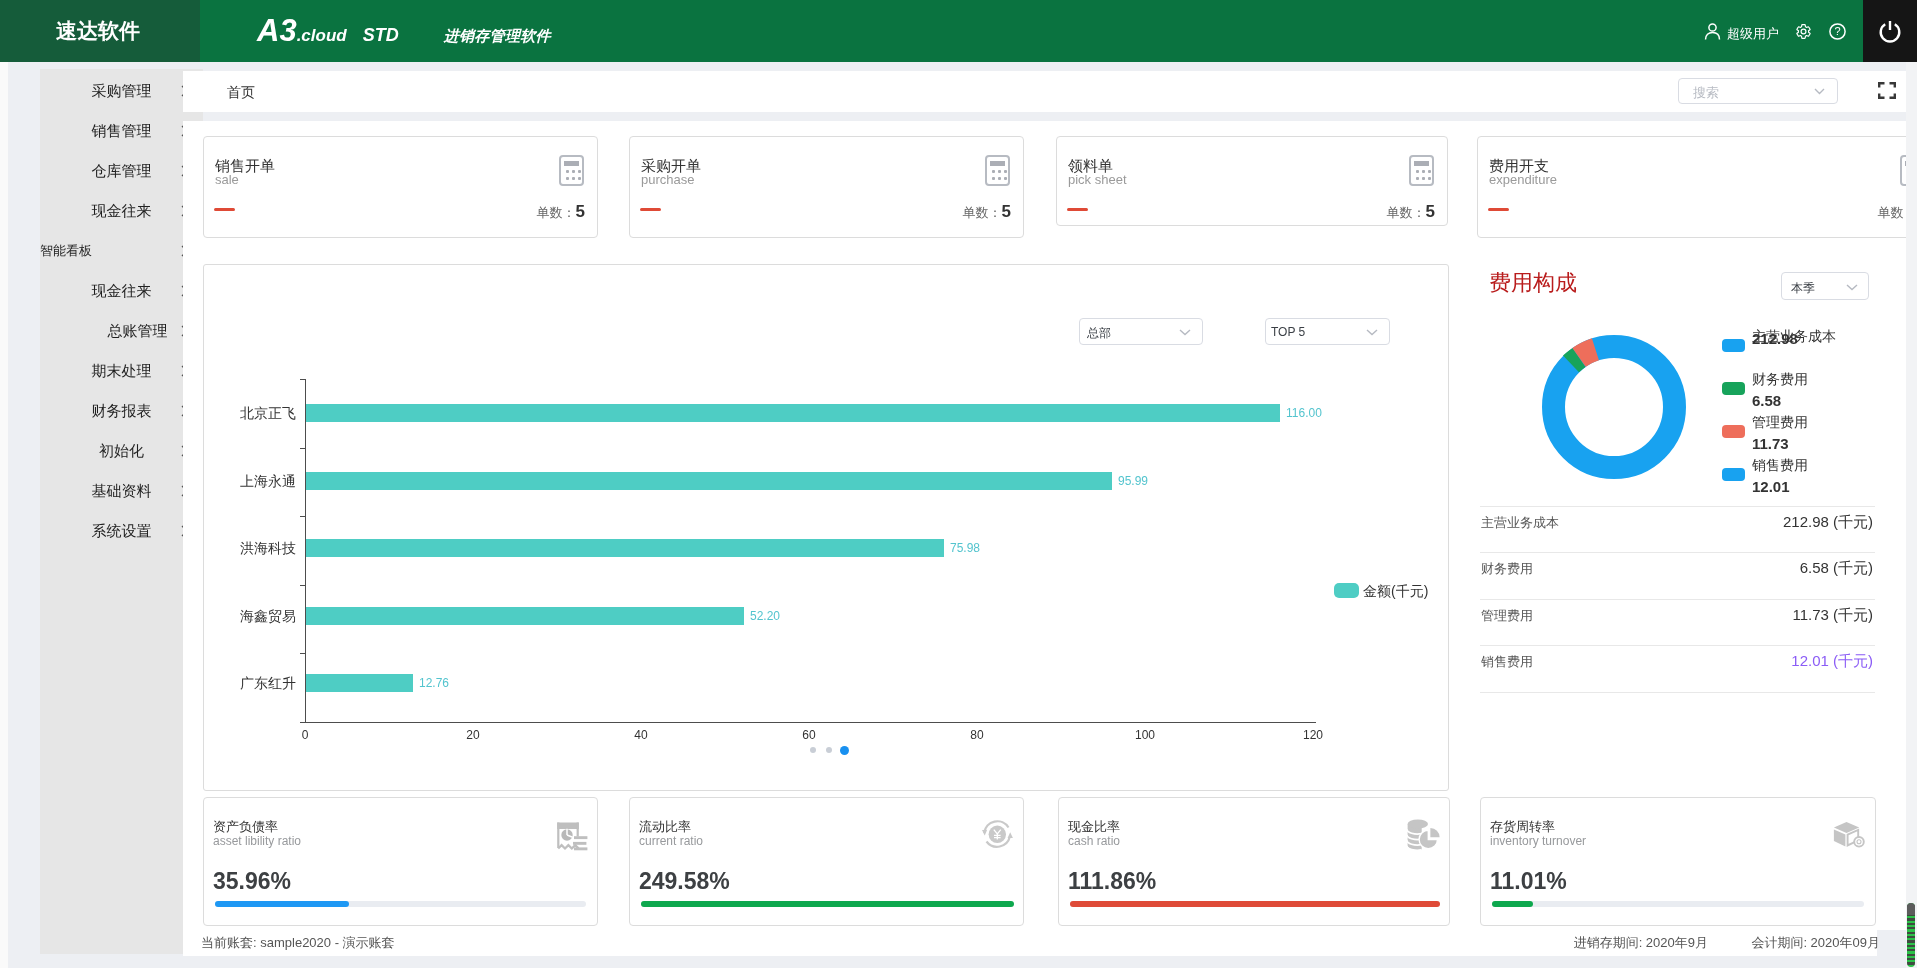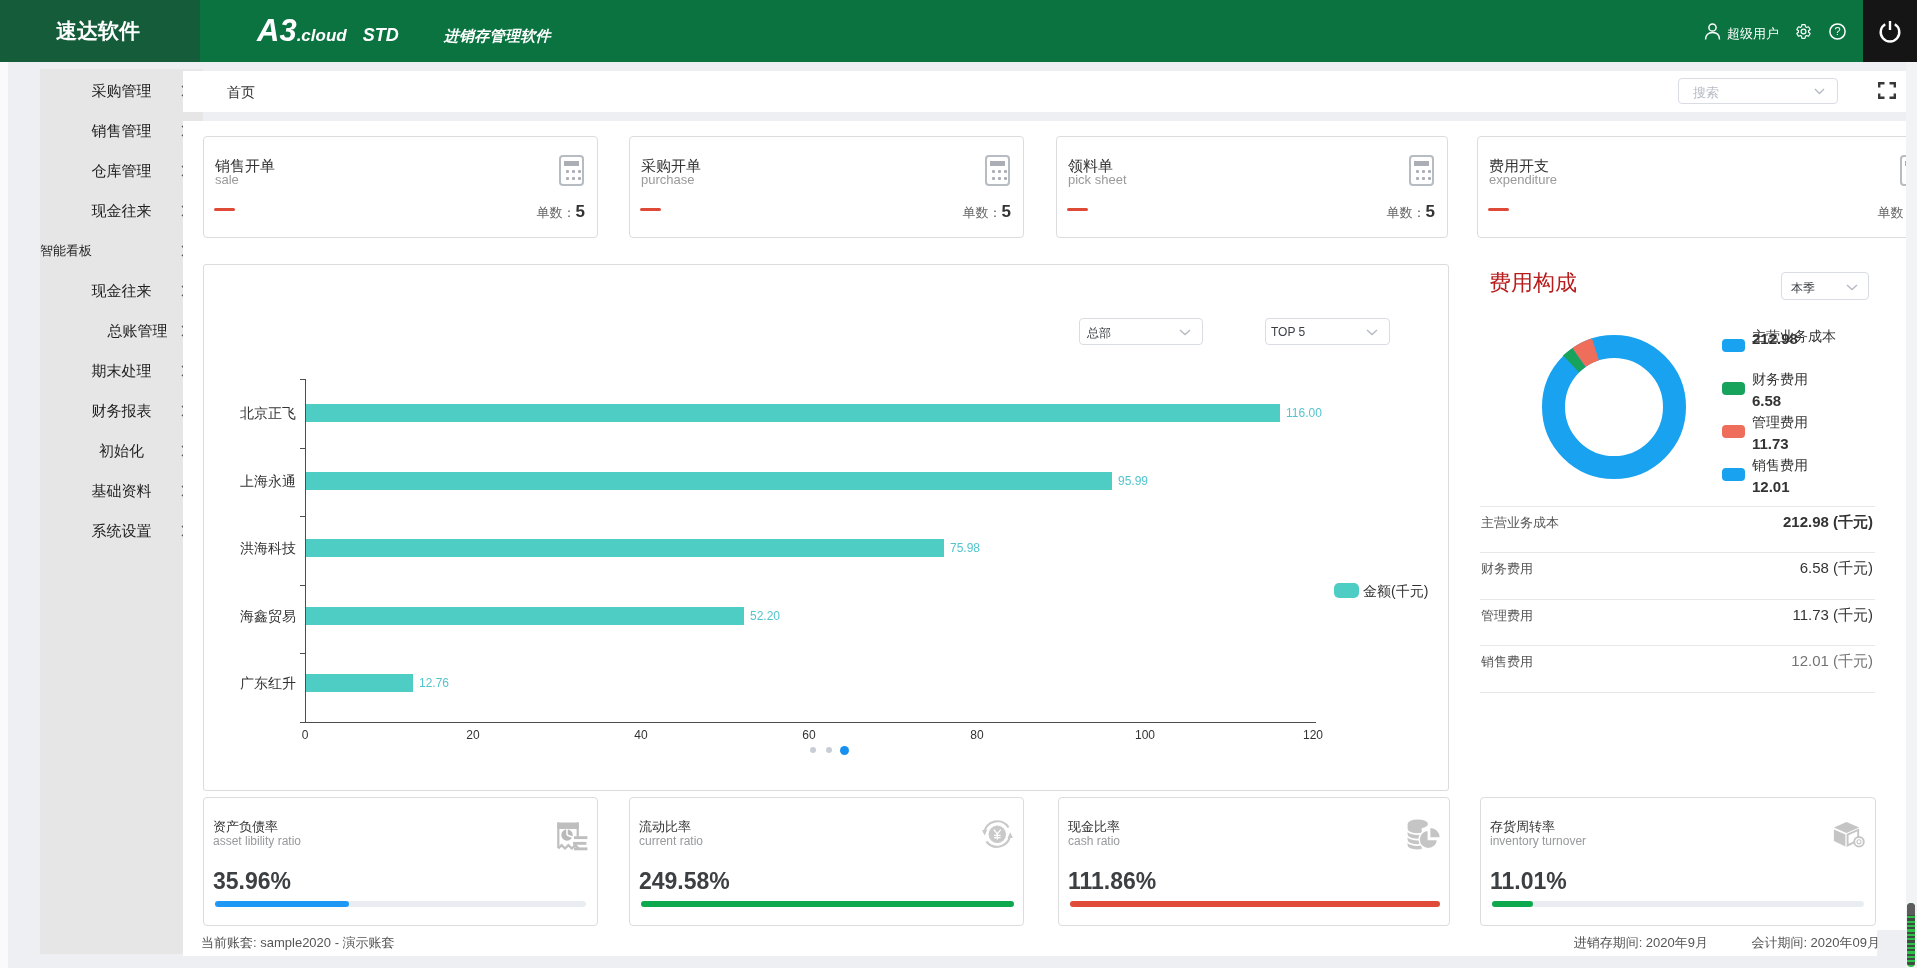--- a/index.html
+++ b/index.html
@@ -172,7 +172,7 @@
         <div style="position:absolute;left:16.5px;top:20px;width:3px;height:3px;background:#abaeb5;border-radius:1px;"></div>
   </div>
   </div>
-  <div class="abs" style="left:1056px;top:136px;width:392px;height:102px;background:#fff;border:1px solid #dcdcdc;border-radius:4px;">
+  <div class="abs" style="left:1056px;top:136px;width:392px;height:90px;background:#fff;border:1px solid #dcdcdc;border-radius:4px;">
     <div style="position:absolute;left:11px;top:21px;font-size:15px;line-height:15px;color:#333;">领料单</div>
     <div style="position:absolute;left:11px;top:36px;font-size:13px;line-height:13px;color:#9a9a9a;">pick sheet</div>
     <div style="position:absolute;left:10px;top:71px;width:21px;height:3px;background:#df4a36;border-radius:2px;"></div>

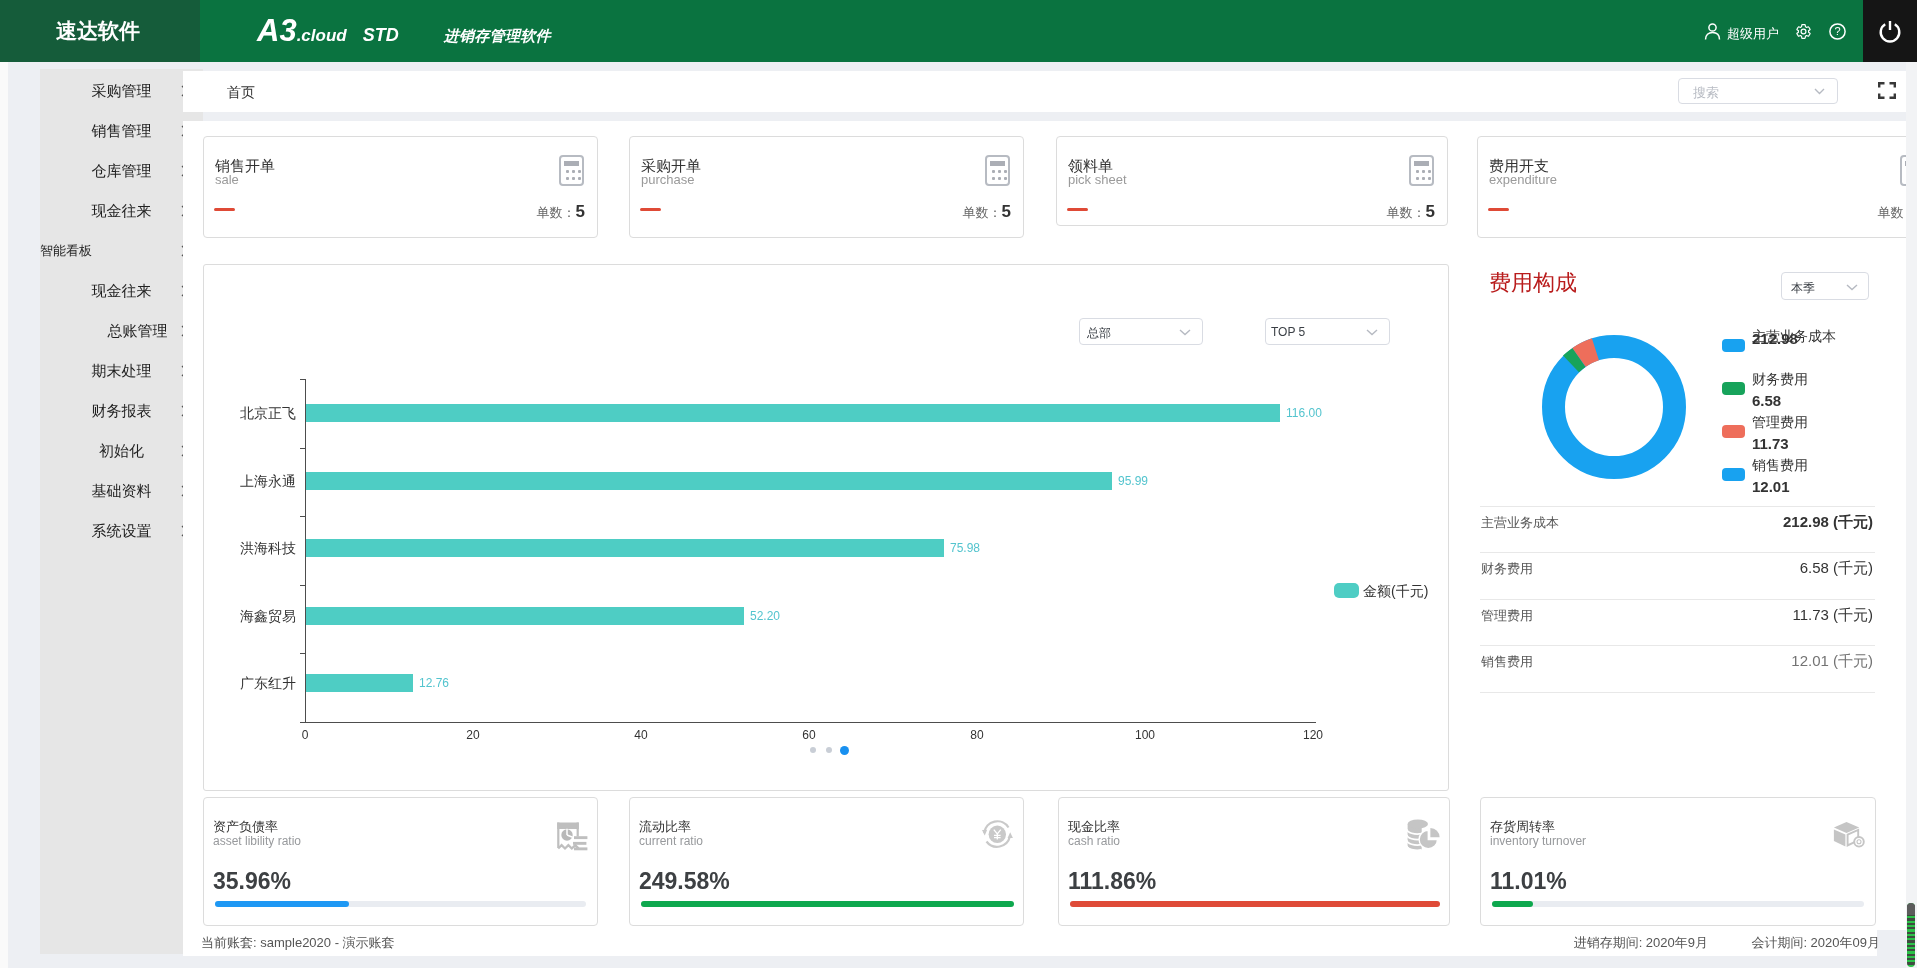--- a/index.html
+++ b/index.html
@@ -291,7 +291,7 @@
 <div class="abs" style="left:1752px;top:478px;font-size:15px;font-weight:bold;color:#333;">12.01</div>
 <div class="abs" style="left:1480px;top:506px;width:395px;height:1px;background:#e8e8e8;"></div>
 <div class="abs" style="left:1481px;top:514px;font-size:13px;color:#555;">主营业务成本</div>
-<div class="abs" style="left:1480px;top:513px;width:393px;text-align:right;font-size:15px;color:#333;font-weight:bold;">212.98 (千元)</div>
+<div class="abs" style="left:1480px;top:513px;width:393px;text-align:right;font-size:15px;color:#333;">212.98 (千元)</div>
 <div class="abs" style="left:1480px;top:552.4px;width:395px;height:1px;background:#e8e8e8;"></div>
 <div class="abs" style="left:1481px;top:560.4px;font-size:13px;color:#555;">财务费用</div>
 <div class="abs" style="left:1480px;top:559.4px;width:393px;text-align:right;font-size:15px;color:#333;">6.58 (千元)</div>

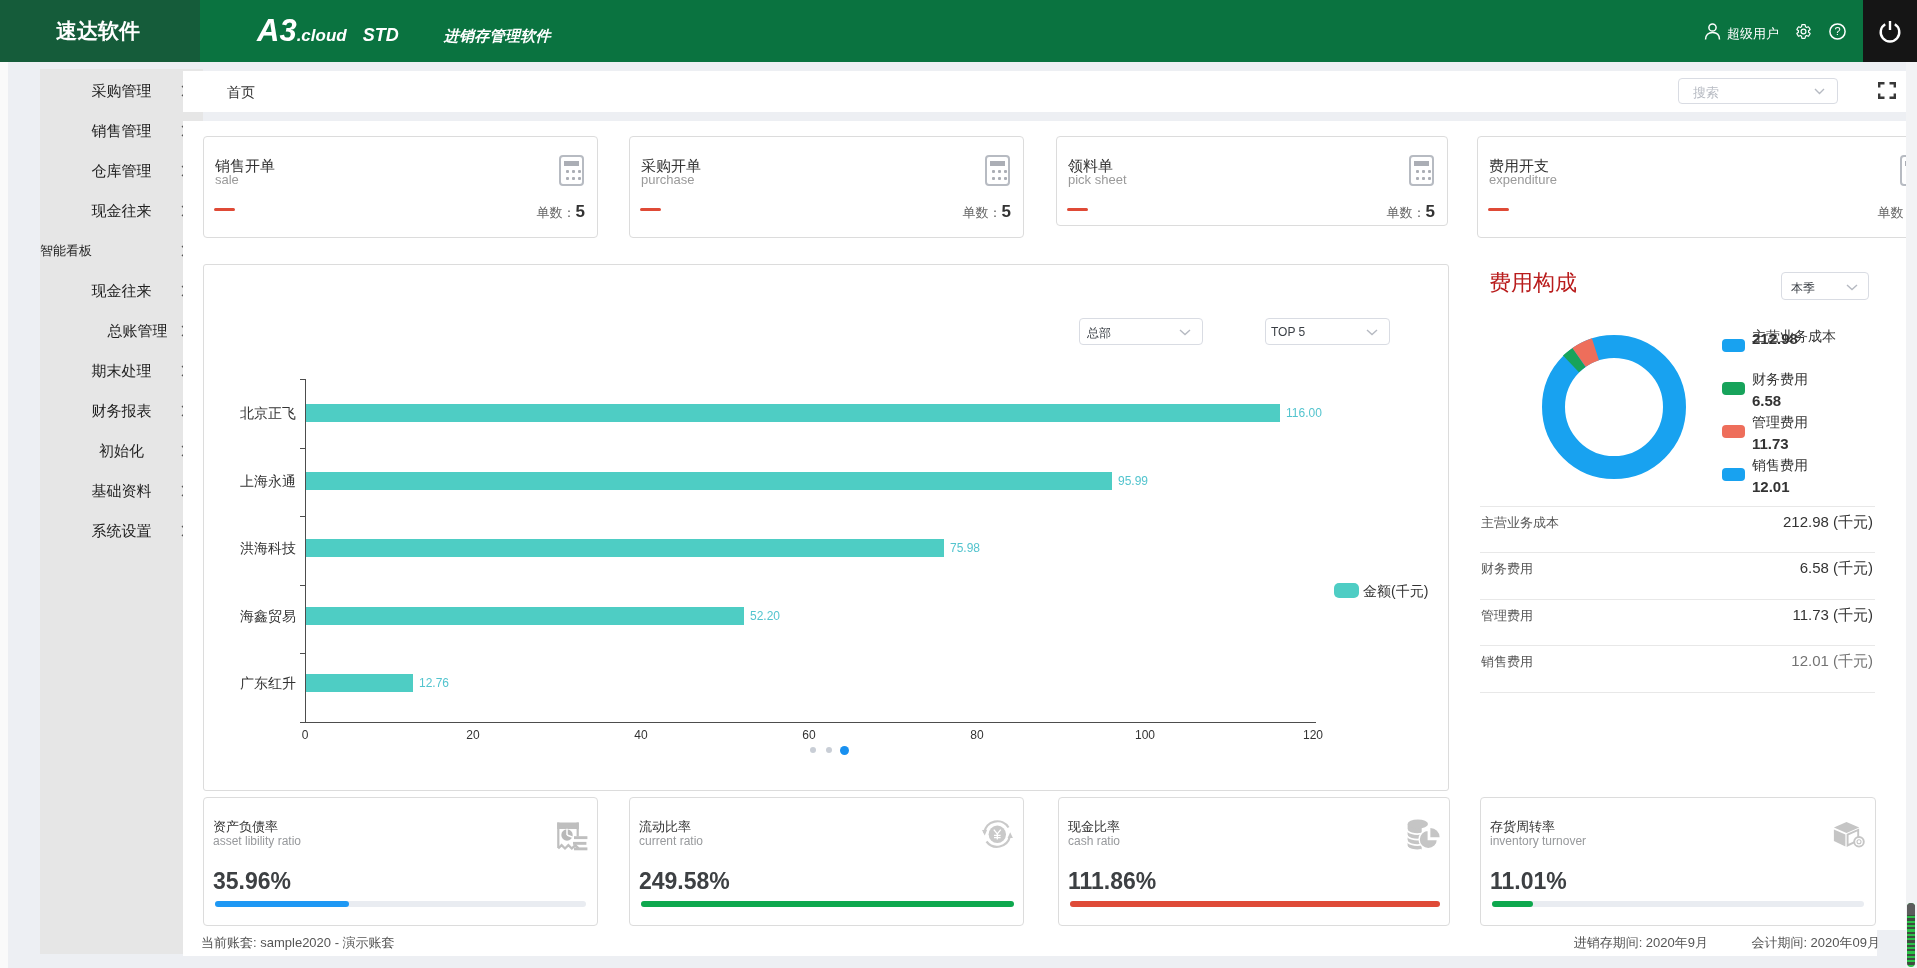--- a/index.html
+++ b/index.html
@@ -300,7 +300,7 @@
 <div class="abs" style="left:1480px;top:605.8px;width:393px;text-align:right;font-size:15px;color:#333;">11.73 (千元)</div>
 <div class="abs" style="left:1480px;top:645.2px;width:395px;height:1px;background:#e8e8e8;"></div>
 <div class="abs" style="left:1481px;top:653.2px;font-size:13px;color:#555;">销售费用</div>
-<div class="abs" style="left:1480px;top:652.2px;width:393px;text-align:right;font-size:15px;color:#737373;">12.01 (千元)</div>
+<div class="abs" style="left:1480px;top:652.2px;width:393px;text-align:right;font-size:15px;color:#8b5cf6;">12.01 (千元)</div>
 <div class="abs" style="left:1480px;top:691.6px;width:395px;height:1px;background:#e8e8e8;"></div>
 
 <div id="bottomcards">

